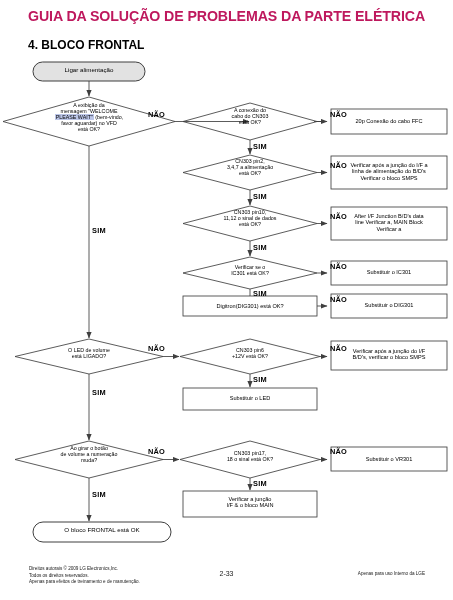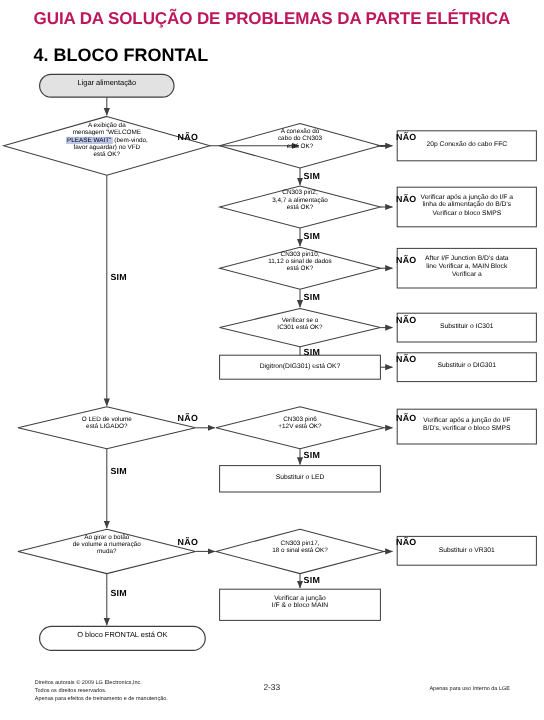--- a/index.html
+++ b/index.html
@@ -32,7 +32,7 @@
     position: absolute;
     left: 28px;
     top: 38px;
-    font-size: 15px;
+    font-size: 12px;
     font-weight: bold;
     color: #000;
   }

